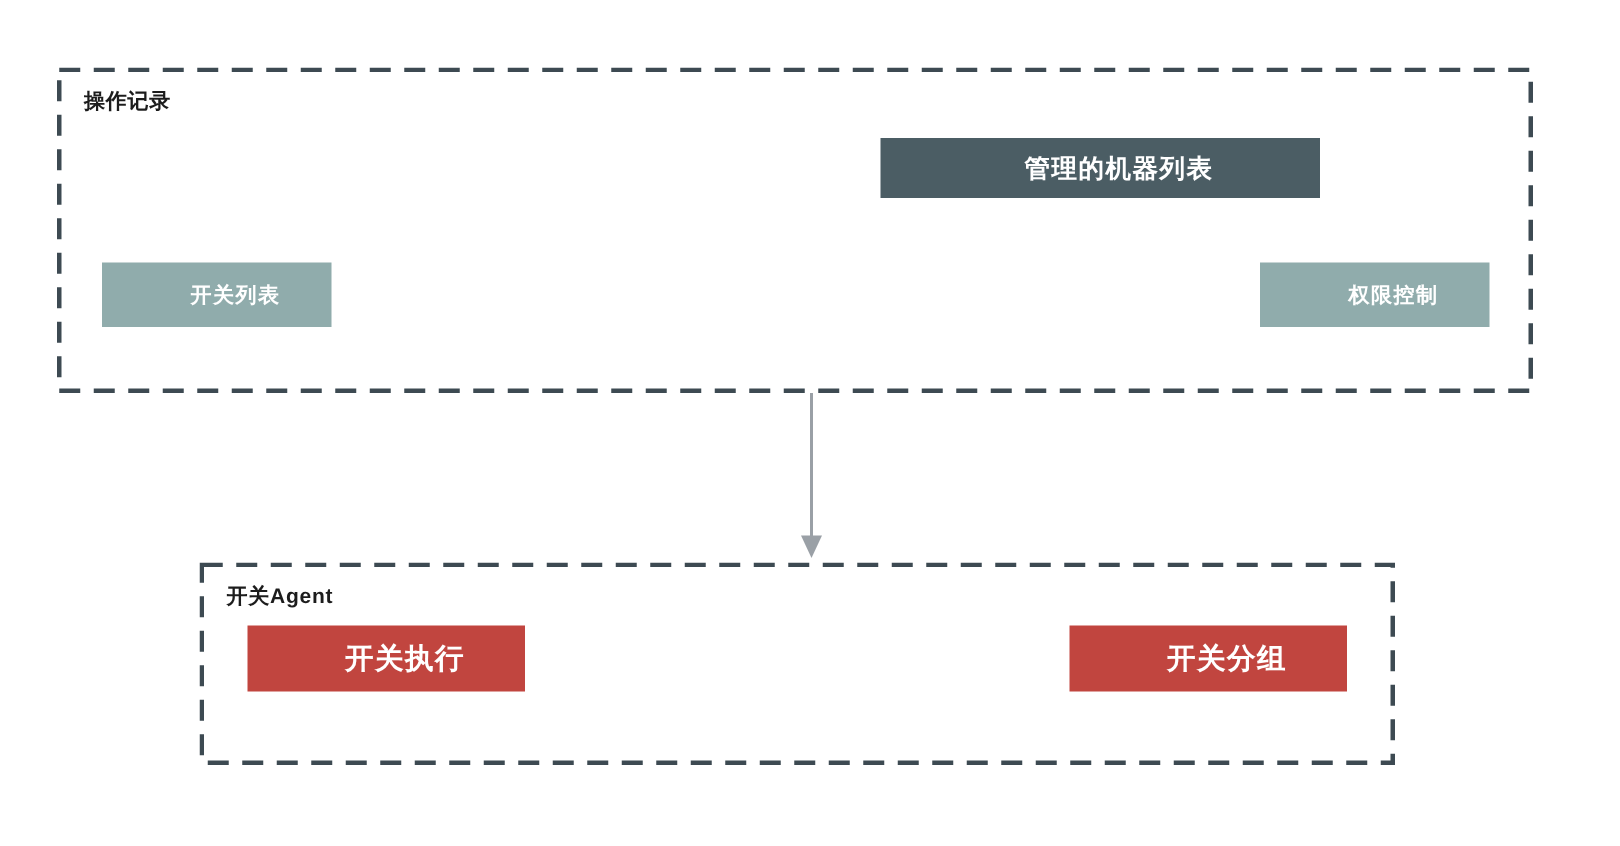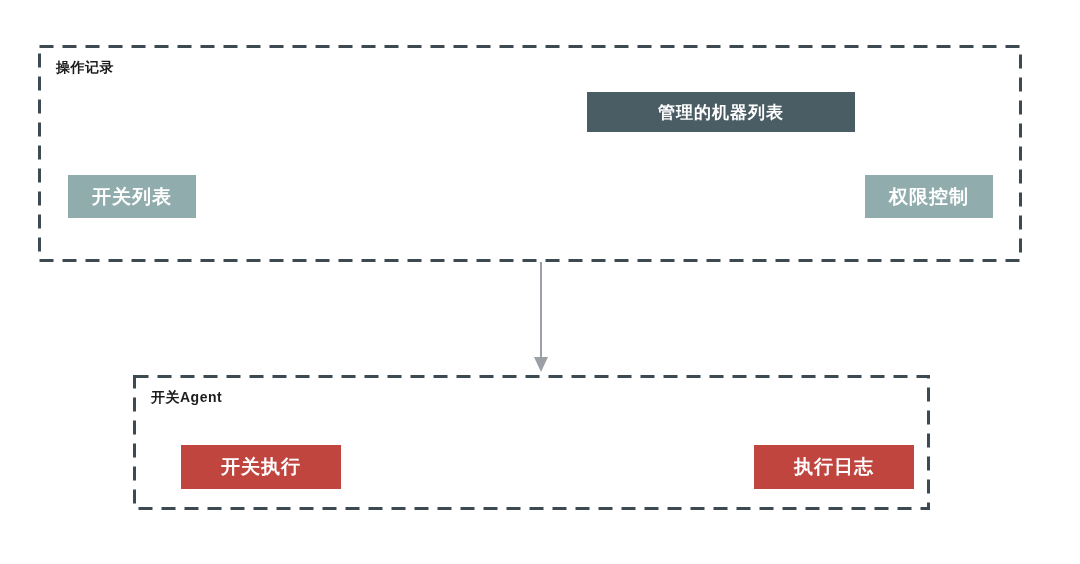--- a/index.html
+++ b/index.html
@@ -61,6 +61,7 @@
     color: var(--module-text, #ffffff);
     font-weight: bold;
     white-space: nowrap;
+    padding-left: 25px;
   }
   .dark-box {
     position: absolute;

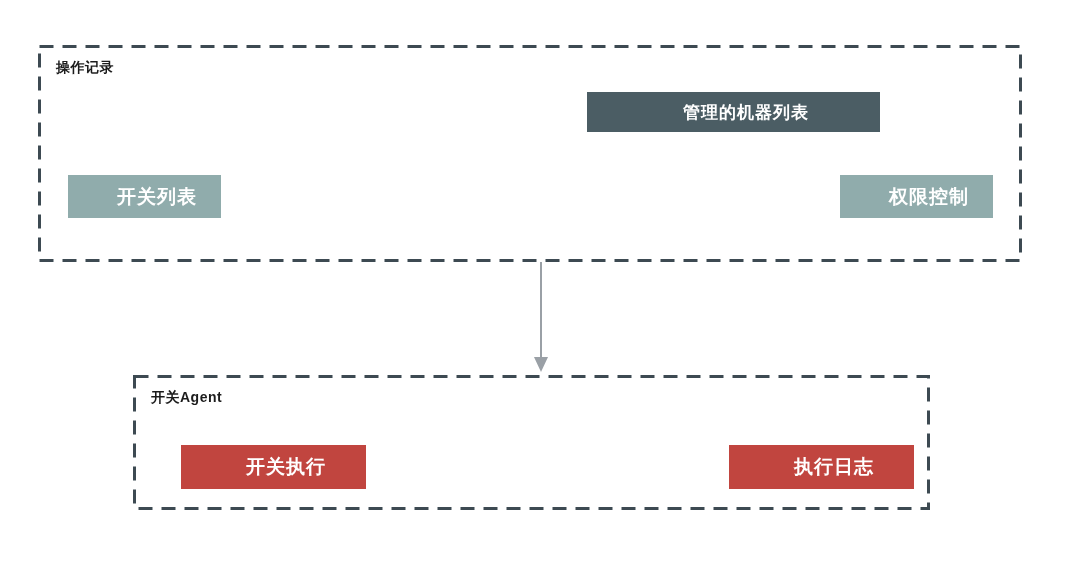--- a/index.html
+++ b/index.html
@@ -93,7 +93,7 @@
     width: 128px;
     height: 43px;
     background: var(--console-module-bg, #90acac);
-    font-size: 19px;
+    font-size: 14px;
     letter-spacing: 1px;
   }
   .red-box {

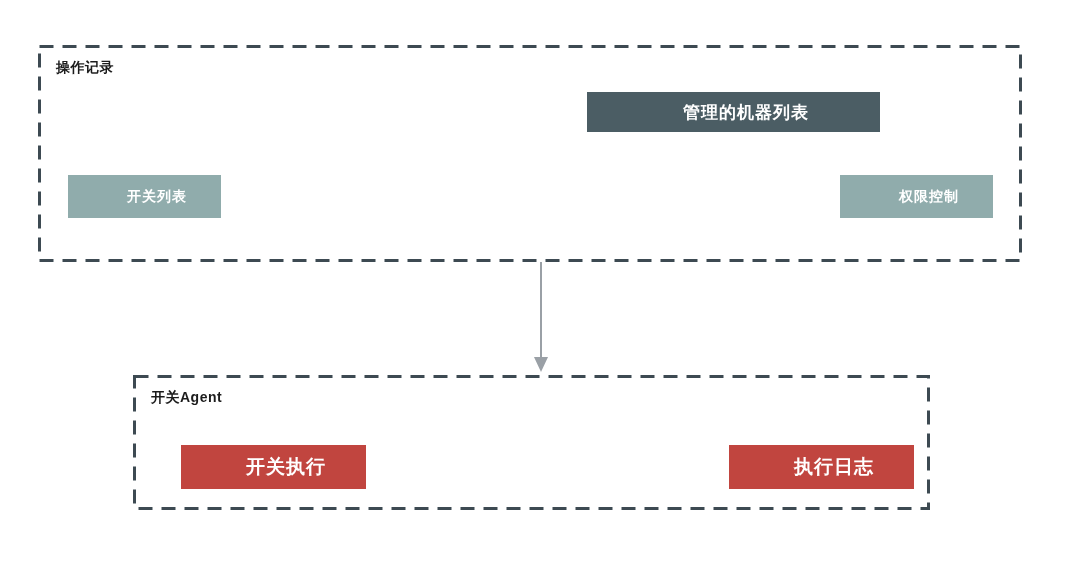--- a/index.html
+++ b/index.html
@@ -85,9 +85,8 @@
   }
   .agent-row {
     left: 32px;
-    top: 70px;
+    top: 42px;
     width: 733px;
-    margin-left: 16px;
   }
   .teal-box {
     width: 128px;

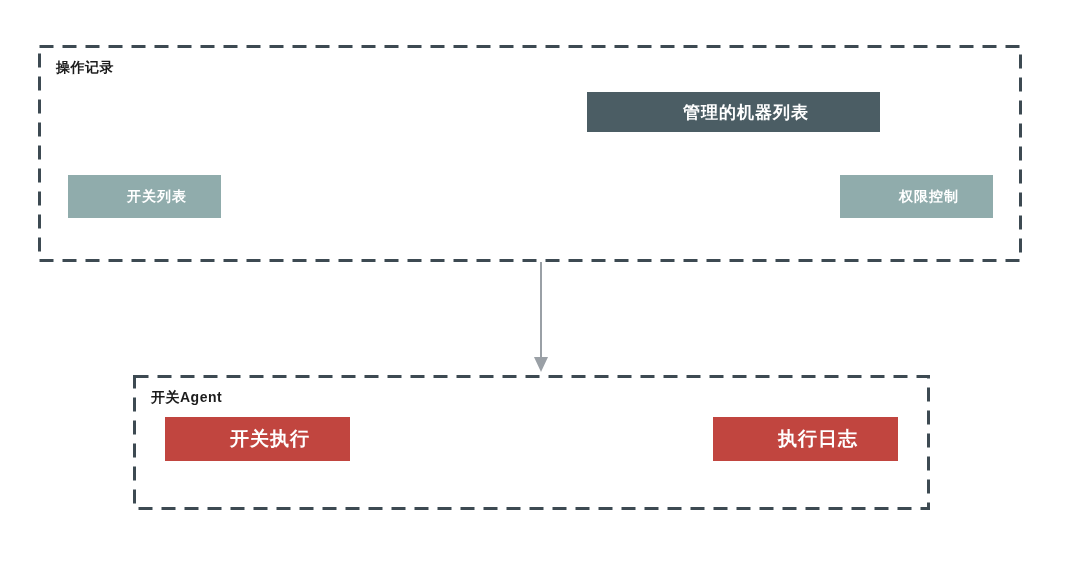--- a/index.html
+++ b/index.html
@@ -137,7 +137,7 @@
     <div class="panel-title">开关Agent</div>
     <div class="row agent-row">
       <div class="box red-box">开关执行</div>
-      <div class="box red-box">执行日志</div>
+      <div class="box red-box">开关分组</div>
     </div>
   </div>
 

